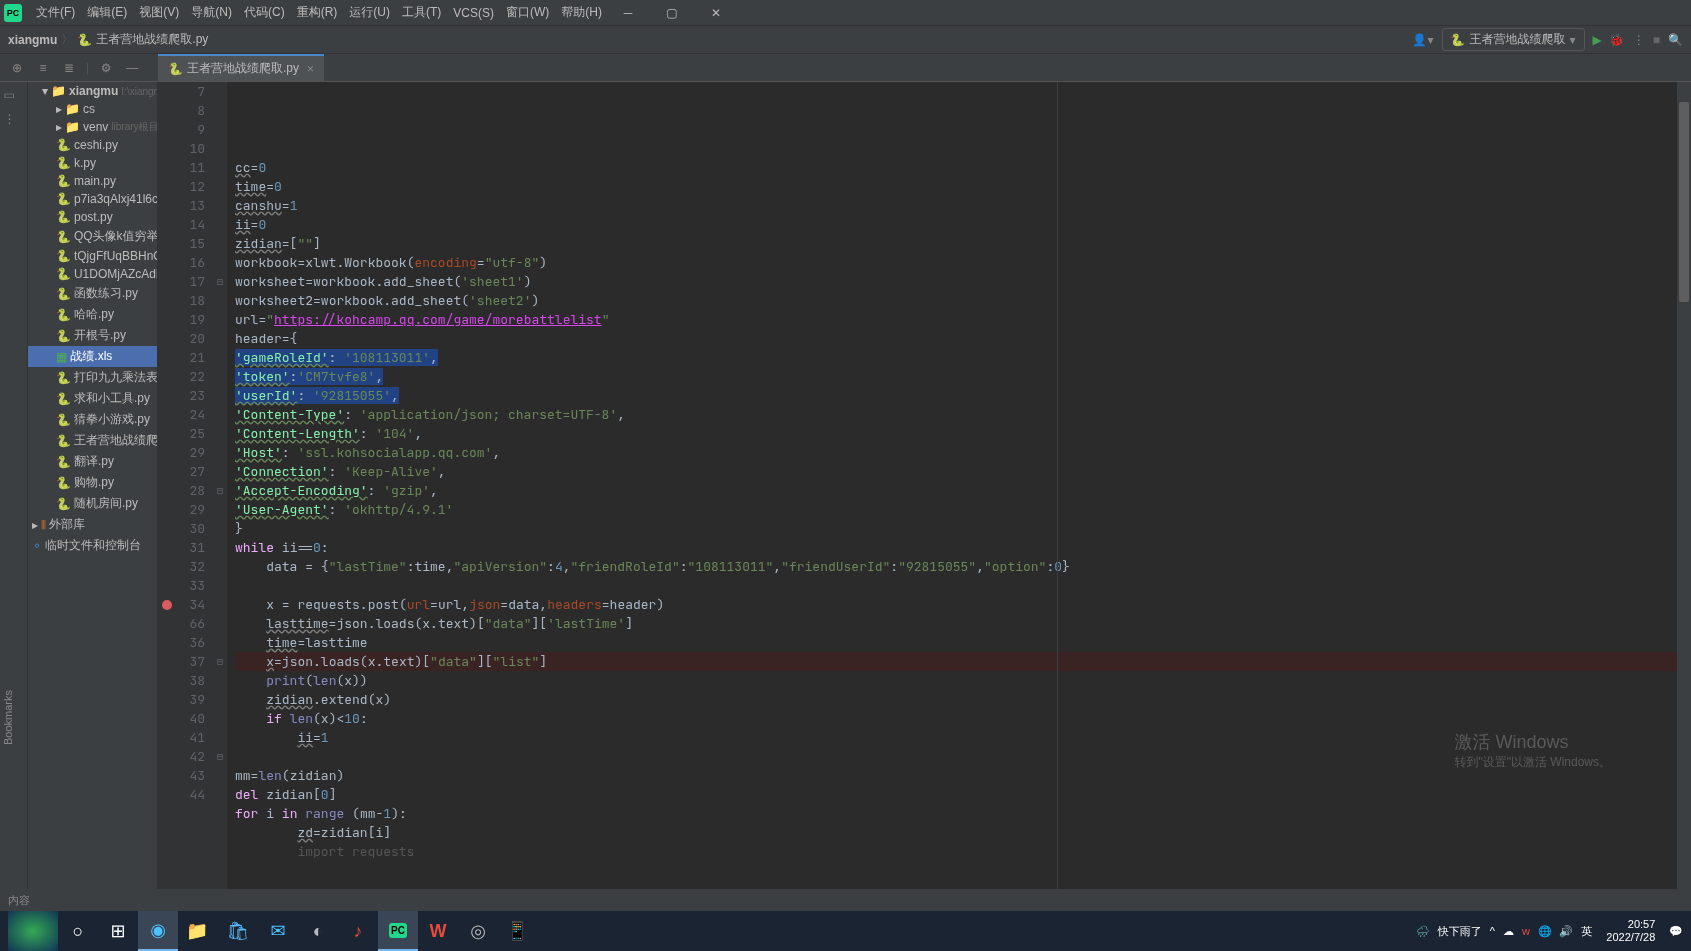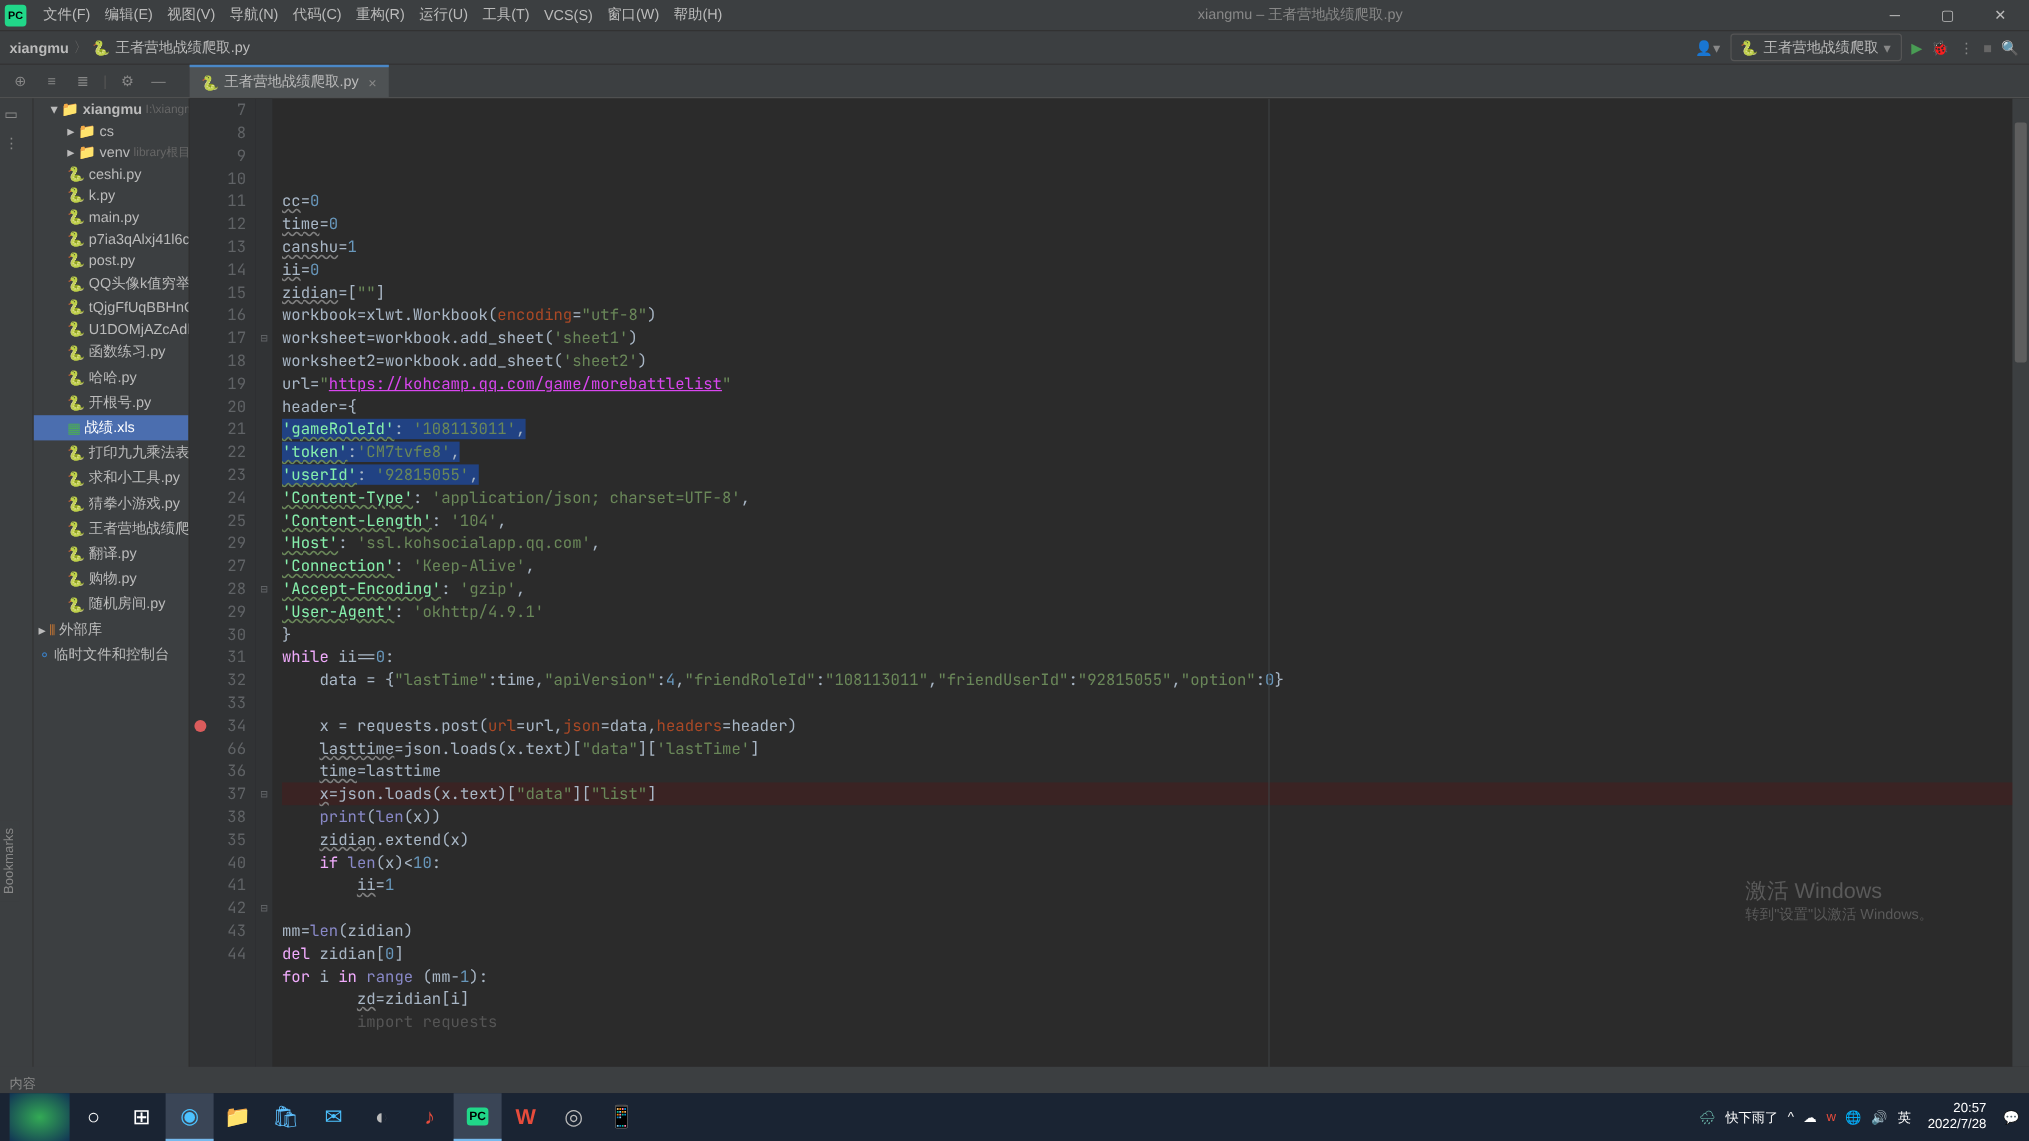--- a/index.html
+++ b/index.html
@@ -233,7 +233,6 @@
   <div class="menu-item">VCS(S)</div>
   <div class="menu-item">窗口(W)</div>
   <div class="menu-item">帮助(H)</div>
-  <div class="title-center">xiangmu – 王者营地战绩爬取.py</div>
   <div class="win-controls">
     <div class="win-btn">─</div>
     <div class="win-btn">▢</div>

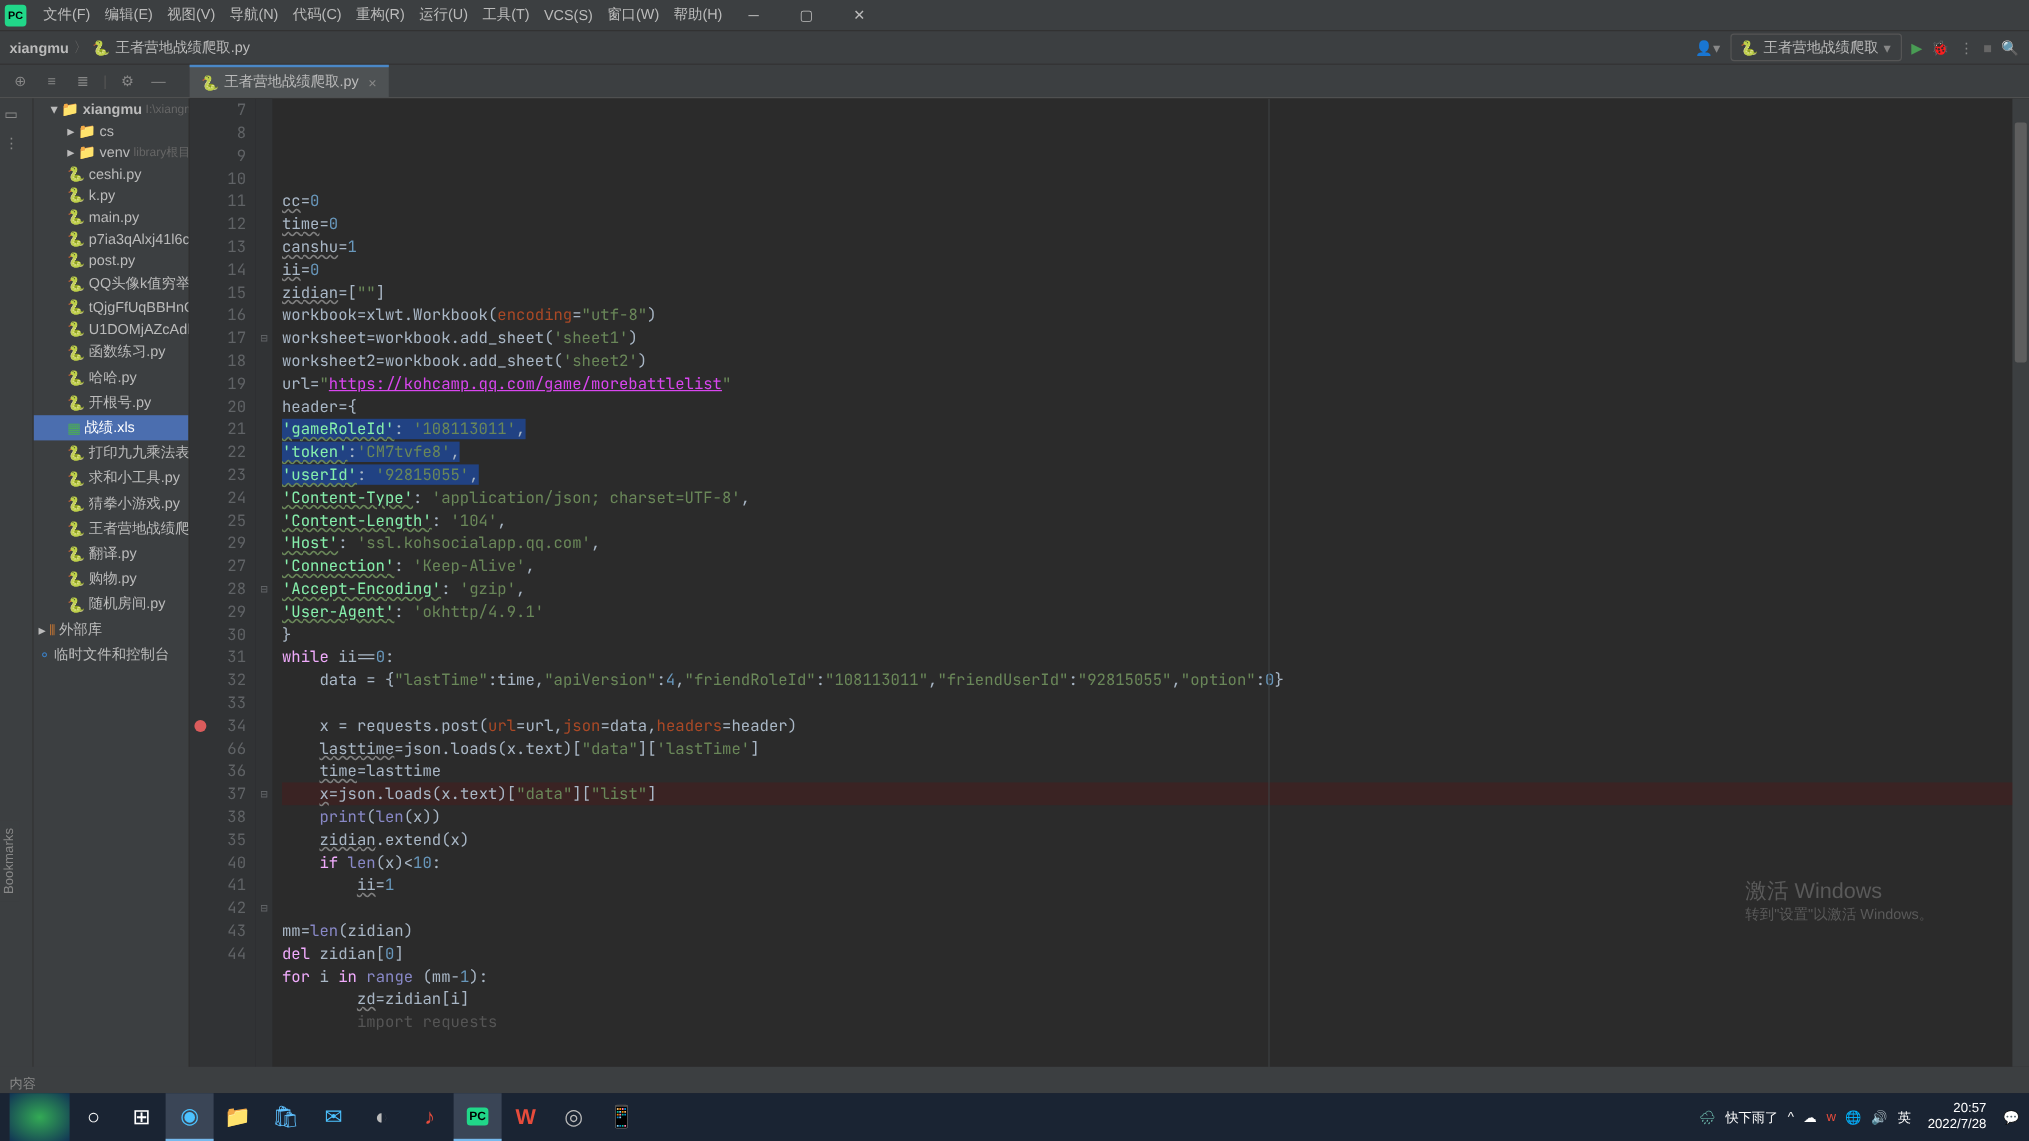--- a/index.html
+++ b/index.html
@@ -425,7 +425,7 @@
         <div class="gutter-line">36</div>
         <div class="gutter-line">37</div>
         <div class="gutter-line">38</div>
-        <div class="gutter-line">35</div>
+        <div class="gutter-line">39</div>
         <div class="gutter-line">40</div>
         <div class="gutter-line">41</div>
         <div class="gutter-line">42</div>

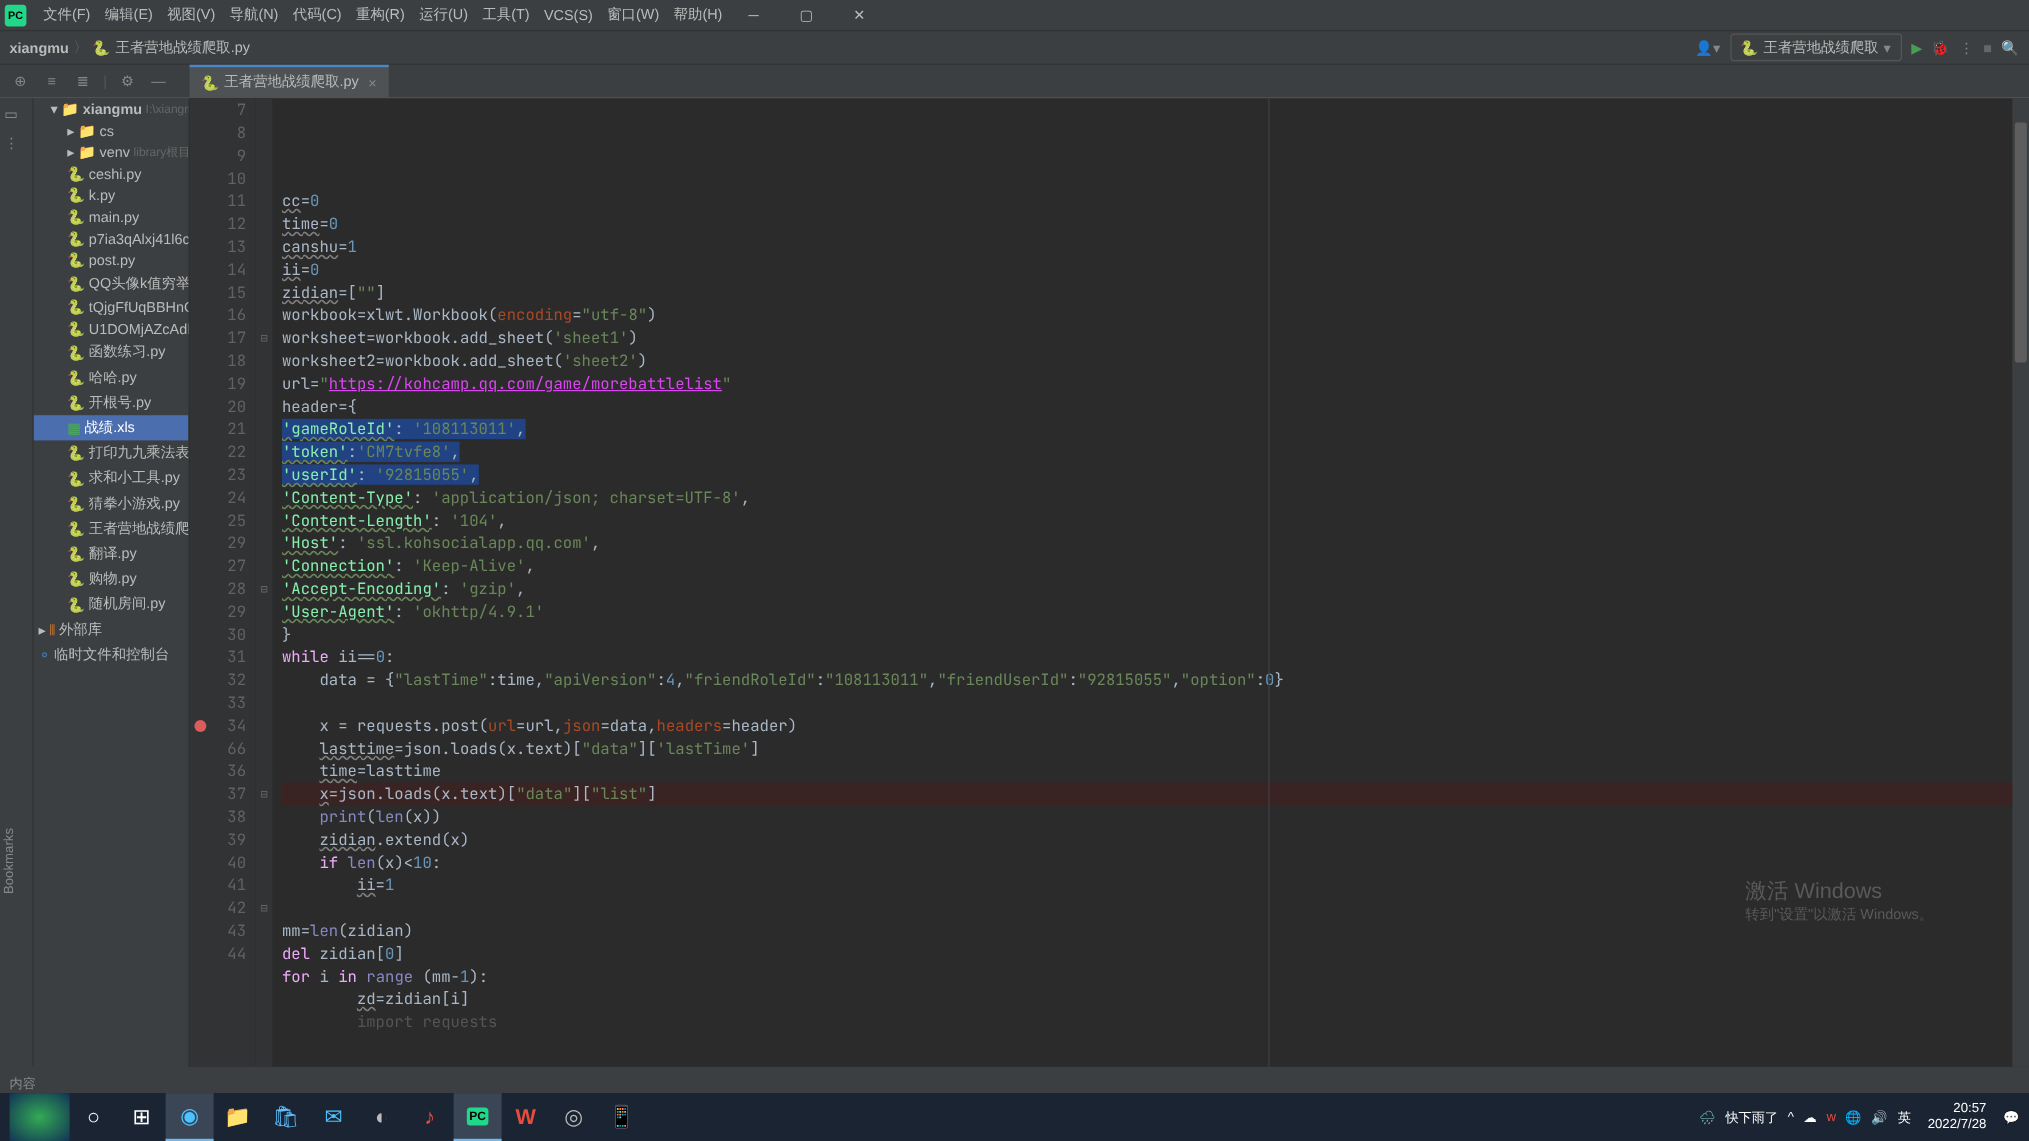--- a/index.html
+++ b/index.html
@@ -186,7 +186,7 @@
       bottom:40px;left:0;right:0;
       height:22px;
       background:#3c3f41;
-      display:flex;align-items:flex-end;
+      display:flex;align-items:center;
       padding:0 8px;color:#888;font-size:11px;
     }
     

